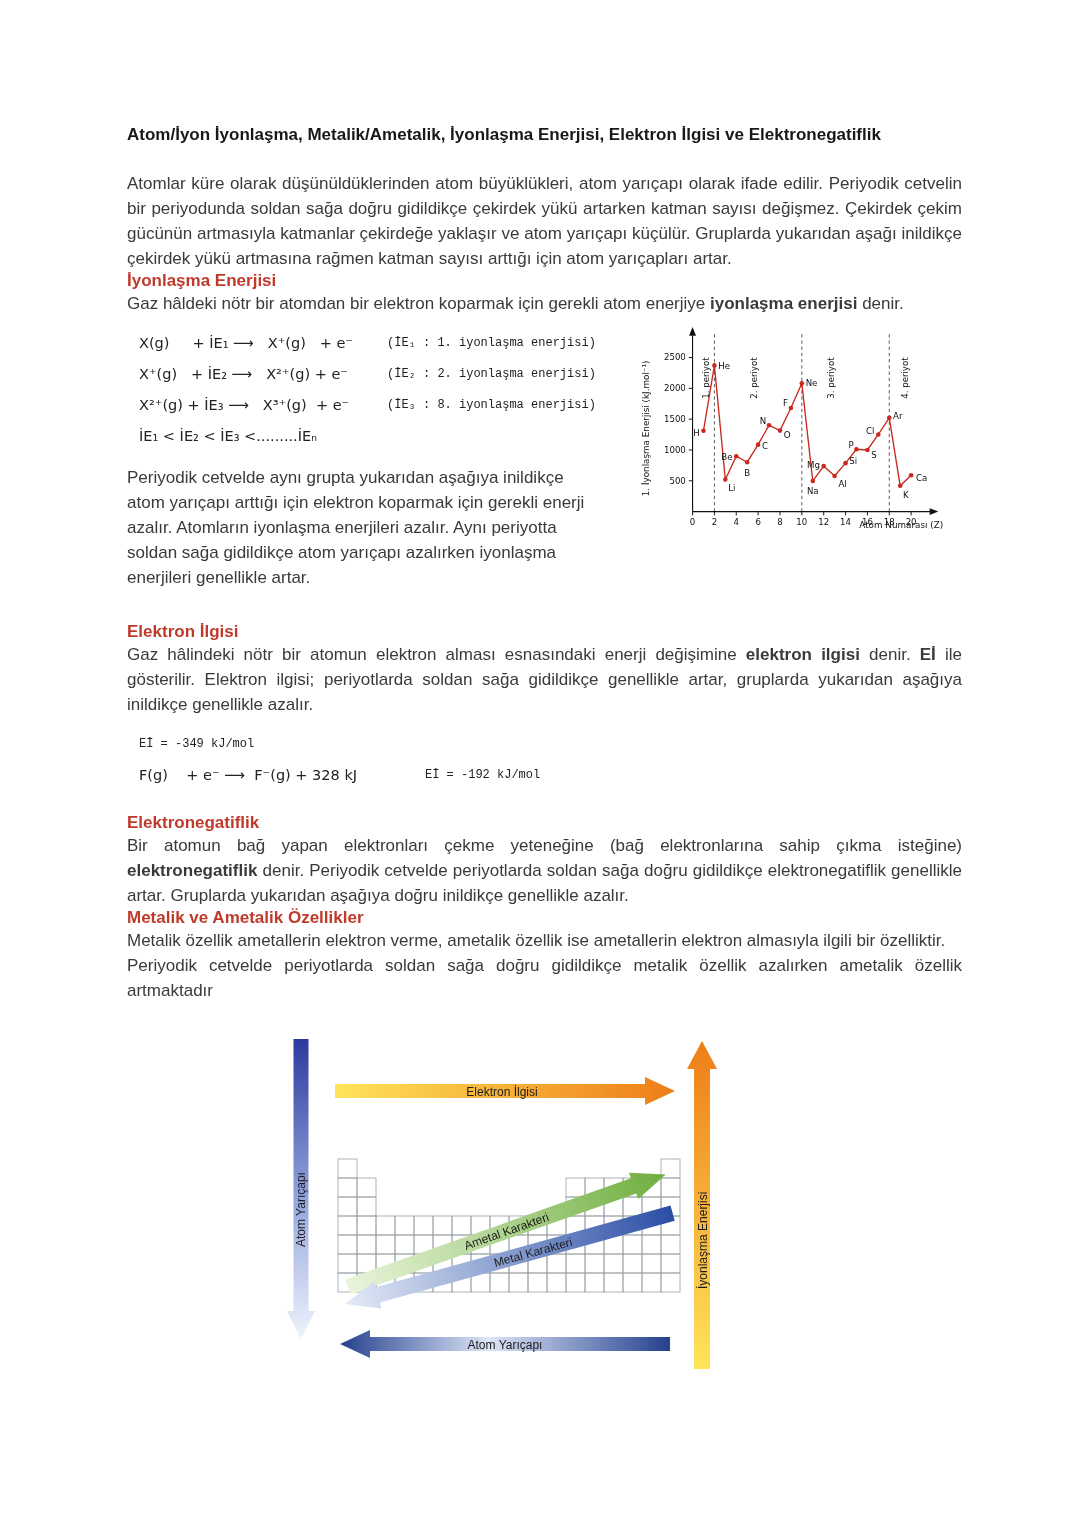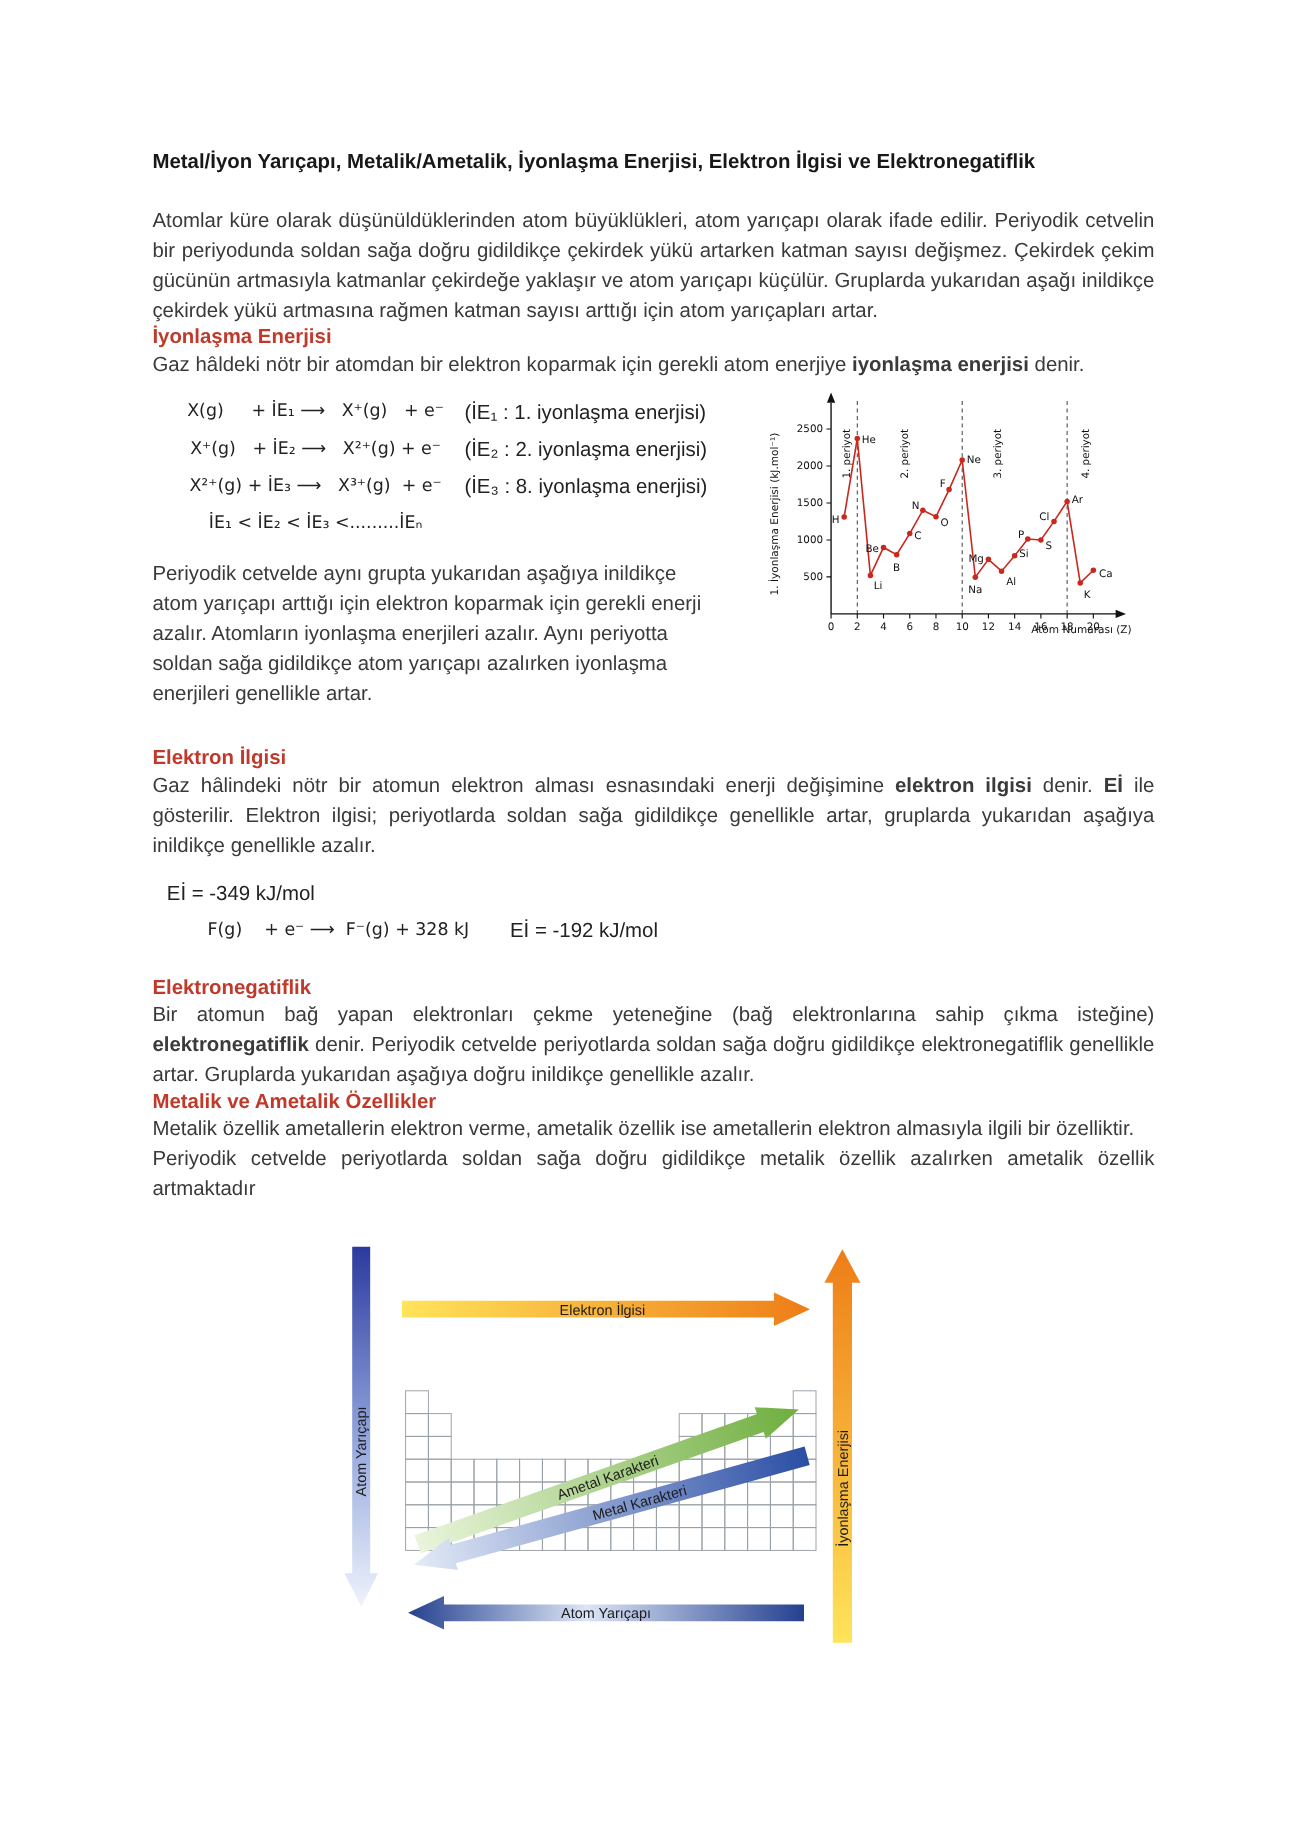--- a/index.html
+++ b/index.html
@@ -31,7 +31,7 @@
 
 <div class="page">
 
-  <h1 class="title">Metal/İyon Yarıçapı, Metalik/Ametalik, İyonlaşma Enerjisi, Elektron İlgisi ve Elektronegatiflik</h1>
+  <h1 class="title">Atom/İyon İyonlaşma, Metalik/Ametalik, İyonlaşma Enerjisi, Elektron İlgisi ve Elektronegatiflik</h1>
 
   <section>
     <p class="body j"><span>Atomlar küre olarak düşünüldüklerinden atom büyüklükleri, atom yarıçapı olarak ifade edilir. Periyodik cetvelin bir periyodunda soldan sağa doğru gidildikçe çekirdek yükü artarken katman sayısı değişmez. Çekirdek çekim gücünün artmasıyla katmanlar çekirdeğe yaklaşır ve atom yarıçapı küçülür. Gruplarda yukarıdan aşağı inildikçe çekirdek yükü artmasına rağmen katman sayısı arttığı için atom yarıçapları artar.</span></p>

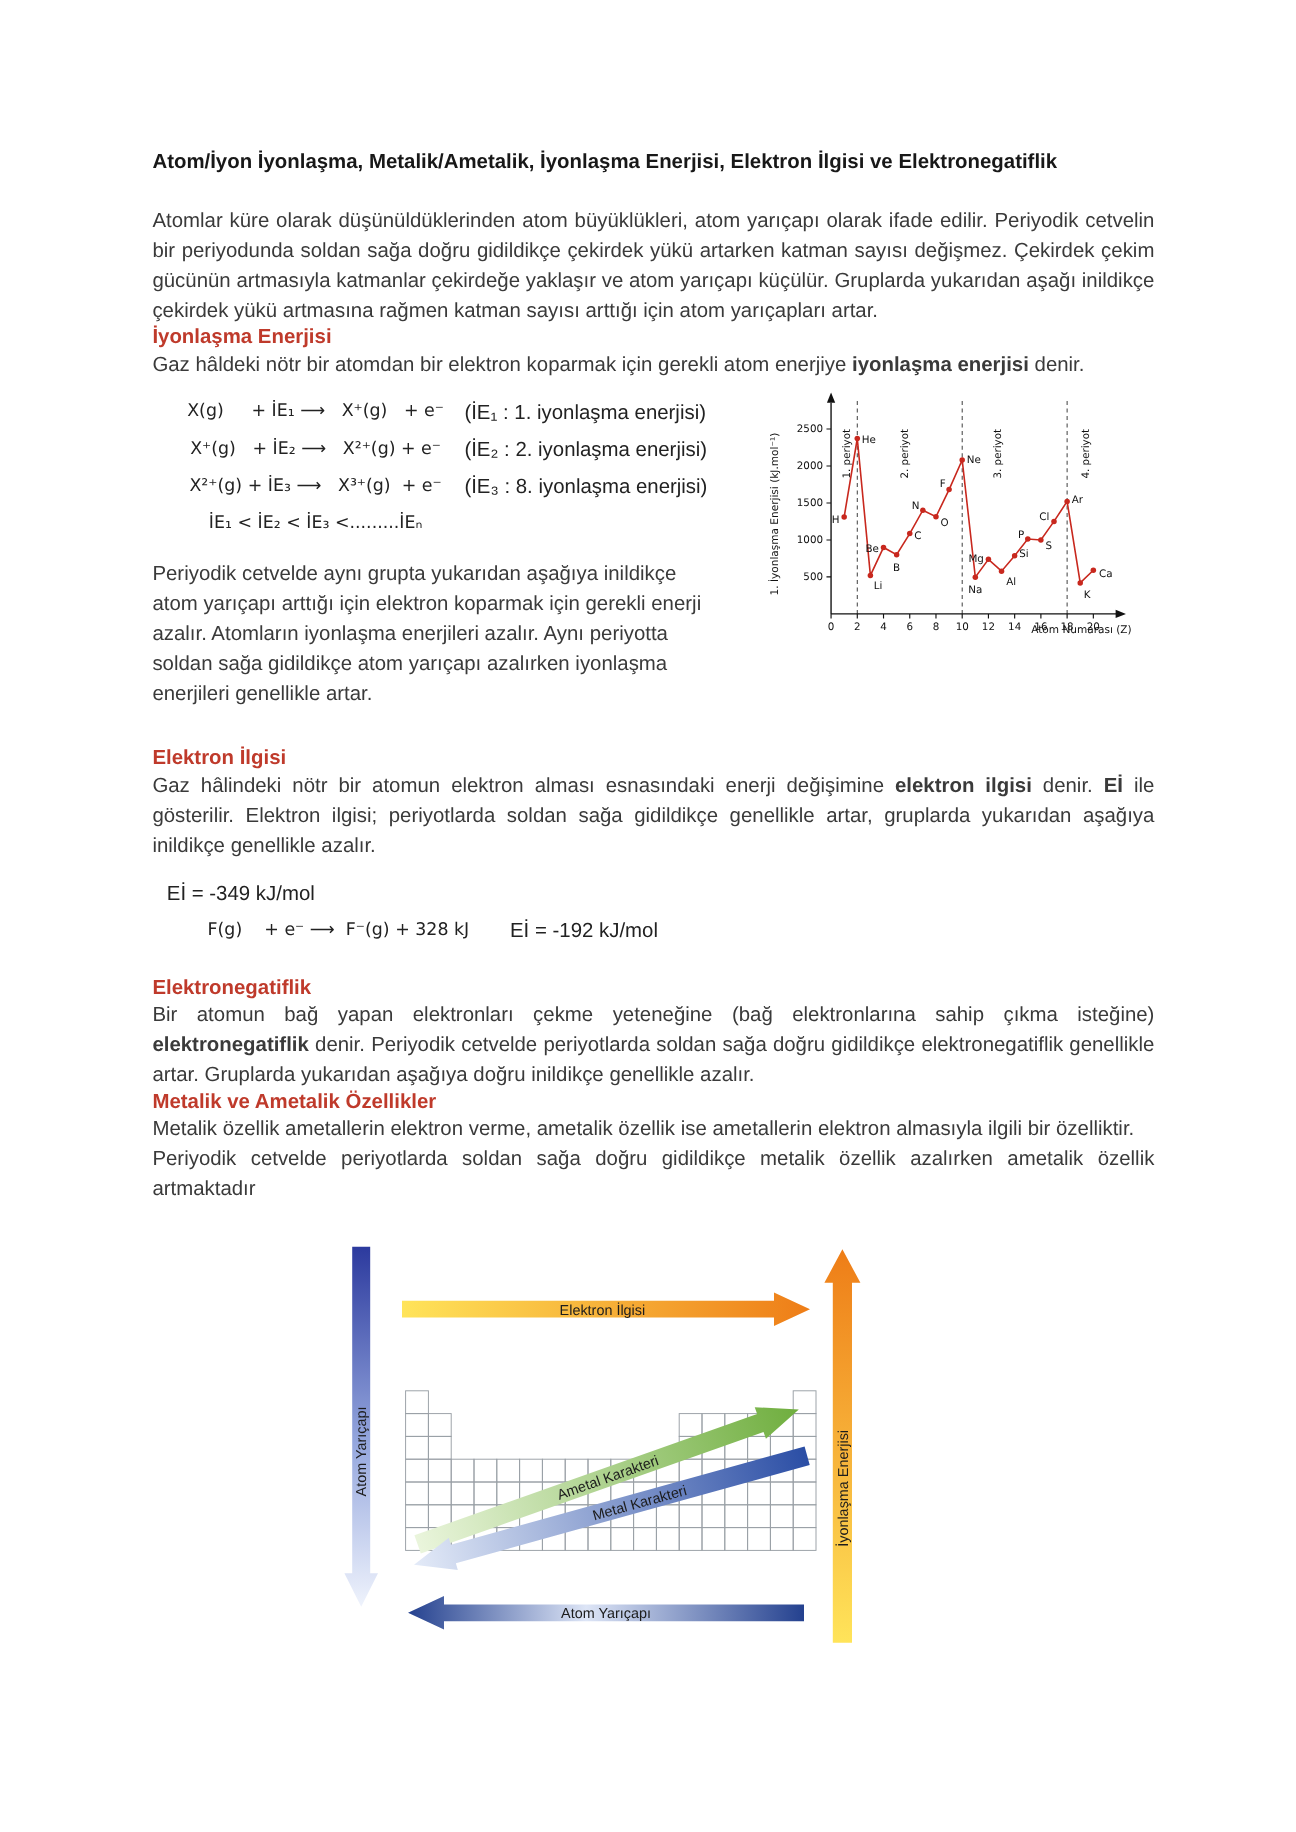--- a/index.html
+++ b/index.html
@@ -18,7 +18,7 @@
   .col-right{margin-left:12px;margin-top:-6px;}
   .equations{padding-left:12px;}
   .eqrow{display:flex;line-height:31px;}
-  .eq{white-space:pre;width:248px;font-family:"DejaVu Sans",sans-serif;font-size:14.5px;color:#222222;text-align:center;}
+  .eq{white-space:pre;width:248px;font-family:"DejaVu Sans",sans-serif;font-size:14.5px;color:#222222;}
   .eq.wide{width:286px;}
   .eqnote{white-space:pre;font-family:Liberation Sans, sans-serif;font-size:17px;color:#222222;}
   .side{margin-top:13px;width:478px;}

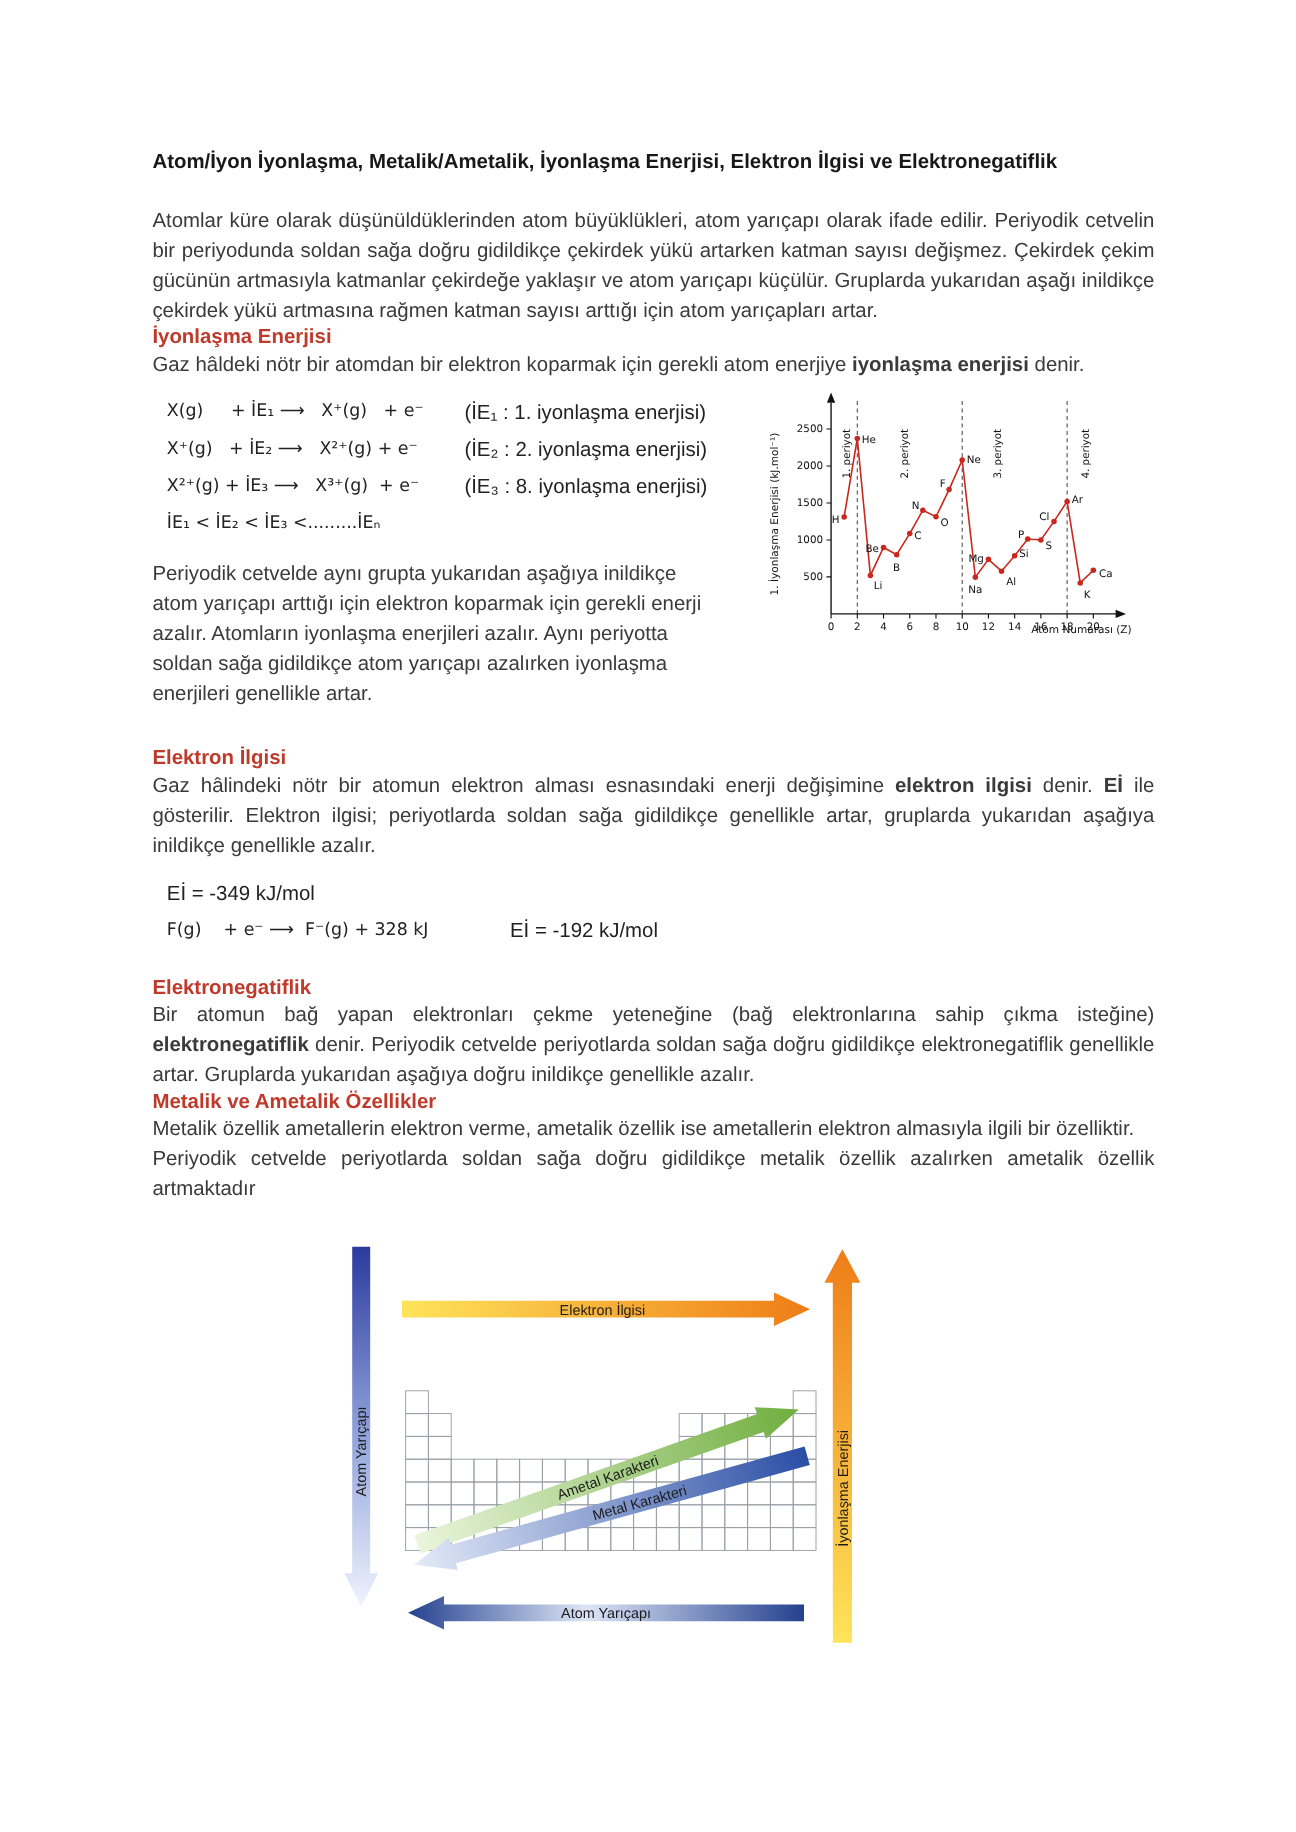--- a/index.html
+++ b/index.html
@@ -20,7 +20,7 @@
   .eqrow{display:flex;line-height:31px;}
   .eq{white-space:pre;width:248px;font-family:"DejaVu Sans",sans-serif;font-size:14.5px;color:#222222;}
   .eq.wide{width:286px;}
-  .eqnote{white-space:pre;font-family:Liberation Sans, sans-serif;font-size:17px;color:#222222;}
+  .eqnote{white-space:pre;font-family:Liberation Mono, monospace;font-size:12px;color:#222222;}
   .side{margin-top:13px;width:478px;}
   .chart-svg{font-family:"DejaVu Sans",sans-serif;}
   .diagram-wrap{margin-top:26px;margin-left:143px;}

